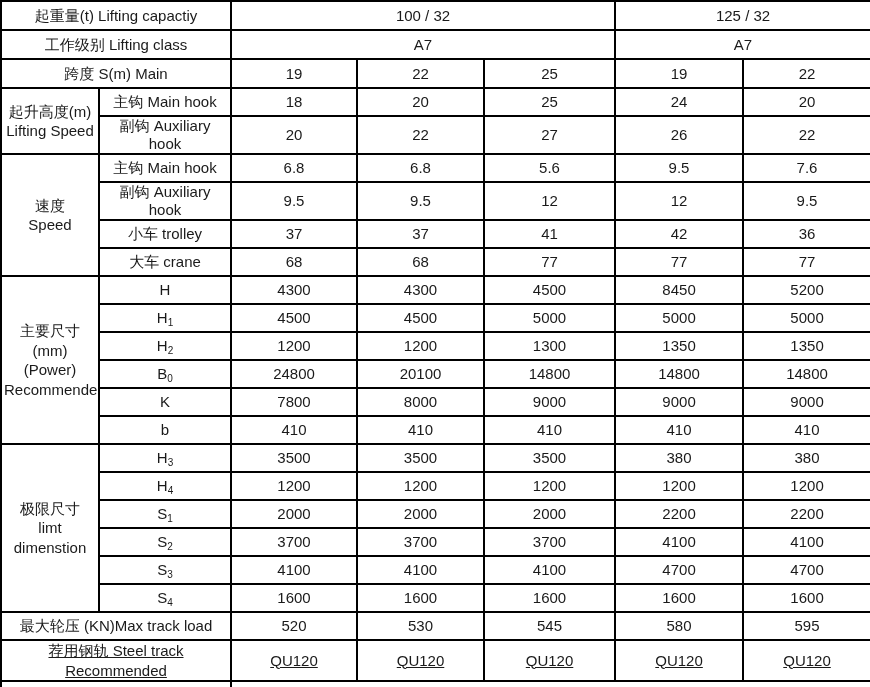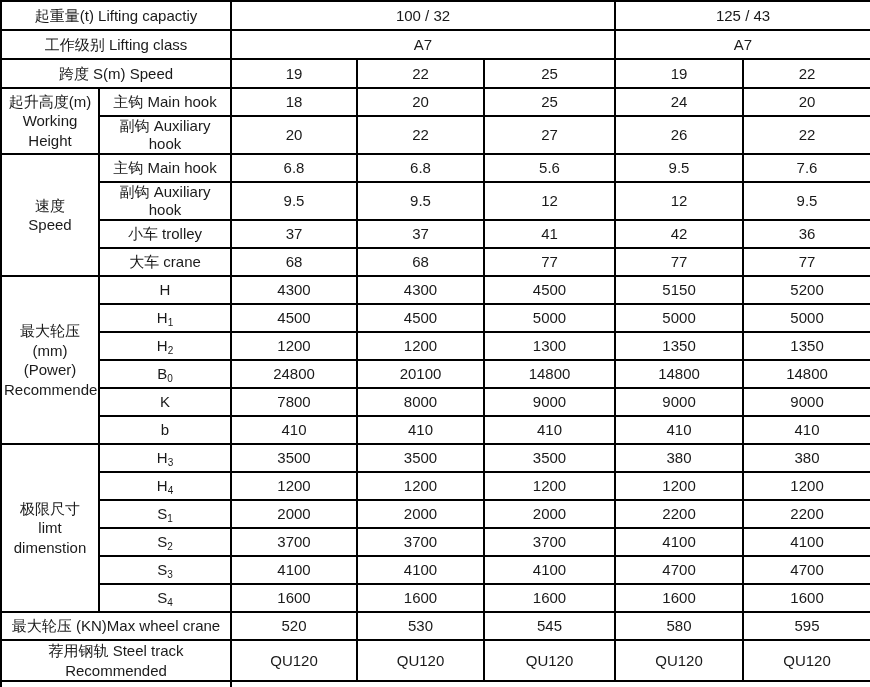--- a/index.html
+++ b/index.html
@@ -63,7 +63,7 @@
         <tr class="r29">
       <td colspan="2">起重量(t) Lifting capactiy</td>
       <td colspan="3">100 / 32</td>
-      <td colspan="2">125 / 43</td>
+      <td colspan="2">125 / 32</td>
     </tr>
 
     <tr class="r29">

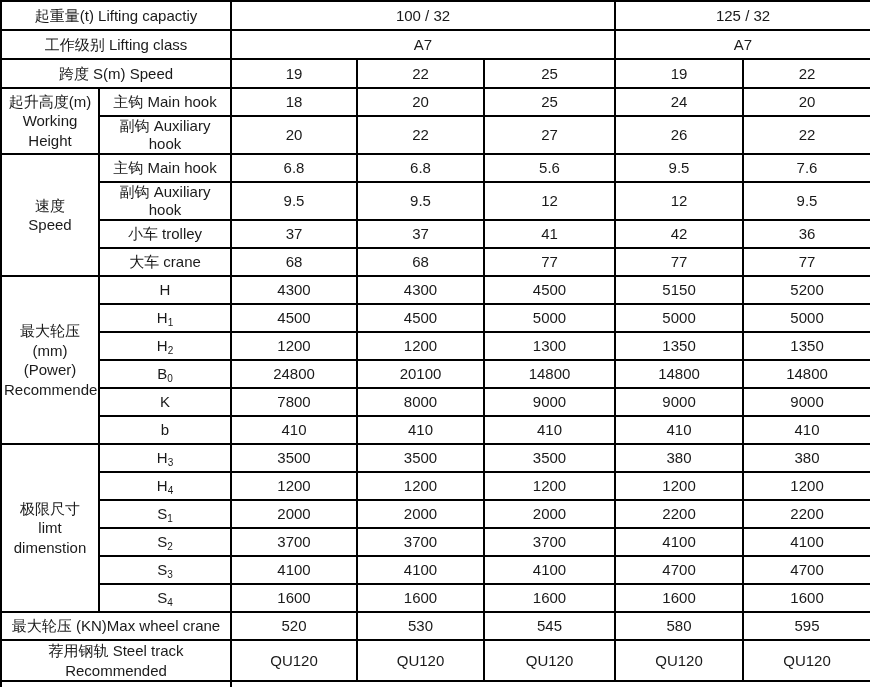--- a/index.html
+++ b/index.html
@@ -73,7 +73,7 @@
     </tr>
 
     <tr class="r29">
-      <td colspan="2">跨度 S(m) Speed</td>
+      <td colspan="2">跨度 S(m) Main</td>
       <td>19</td>
       <td>22</td>
       <td>25</td>

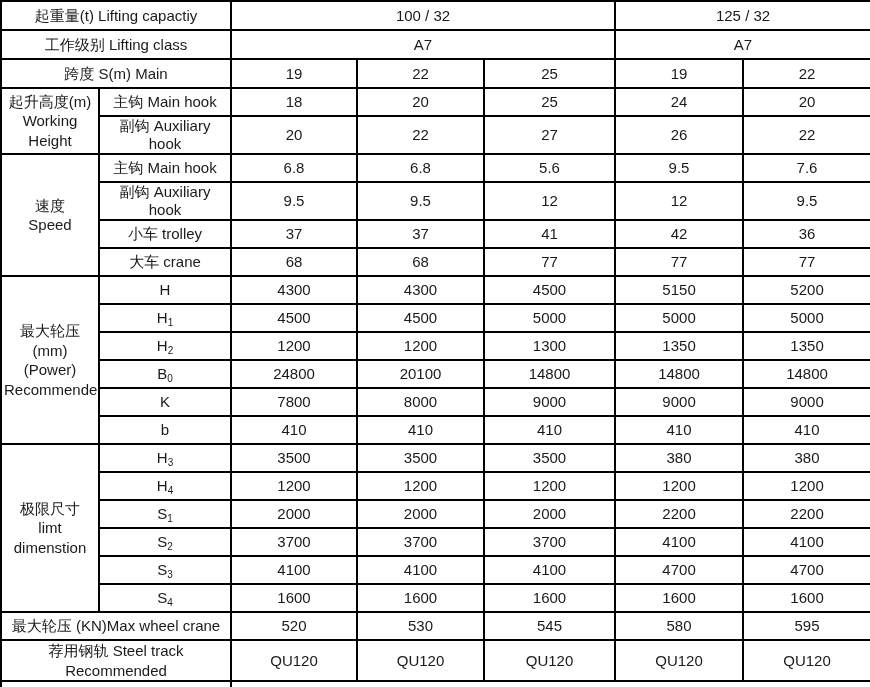--- a/index.html
+++ b/index.html
@@ -84,7 +84,7 @@
     <tr class="r">
       <td rowspan="2" class="grouplab">
         <div>起升高度(m)</div>
-        <div>Working Height</div>
+        <div>Lifting Speed</div>
       </td>
       <td>主钩 Main hook</td>
       <td>18</td>

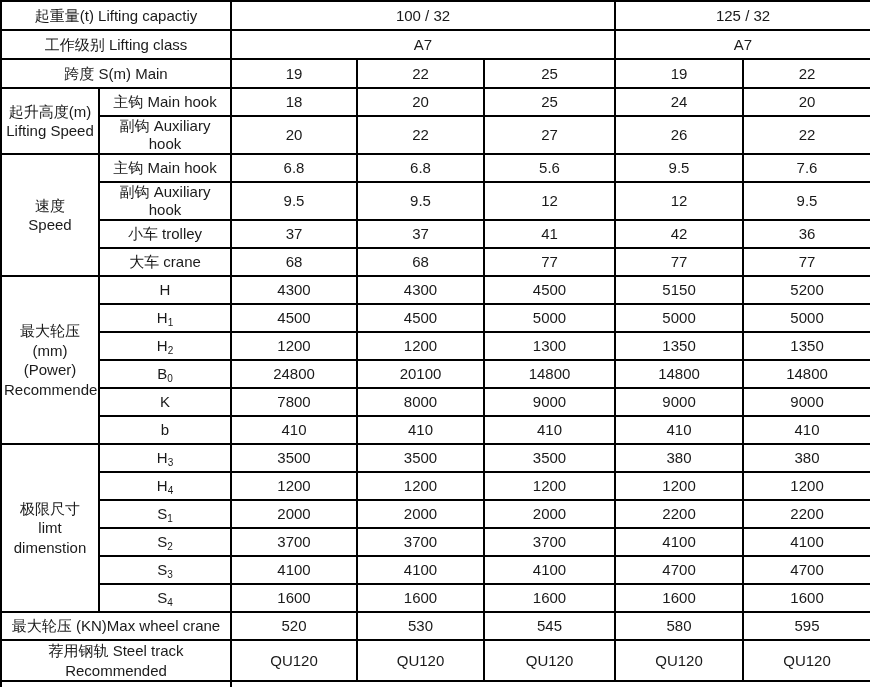--- a/index.html
+++ b/index.html
@@ -150,7 +150,7 @@
       <td>4300</td>
       <td>4300</td>
       <td>4500</td>
-      <td>5150</td>
+      <td>8450</td>
       <td>5200</td>
     </tr>
     <tr class="r">

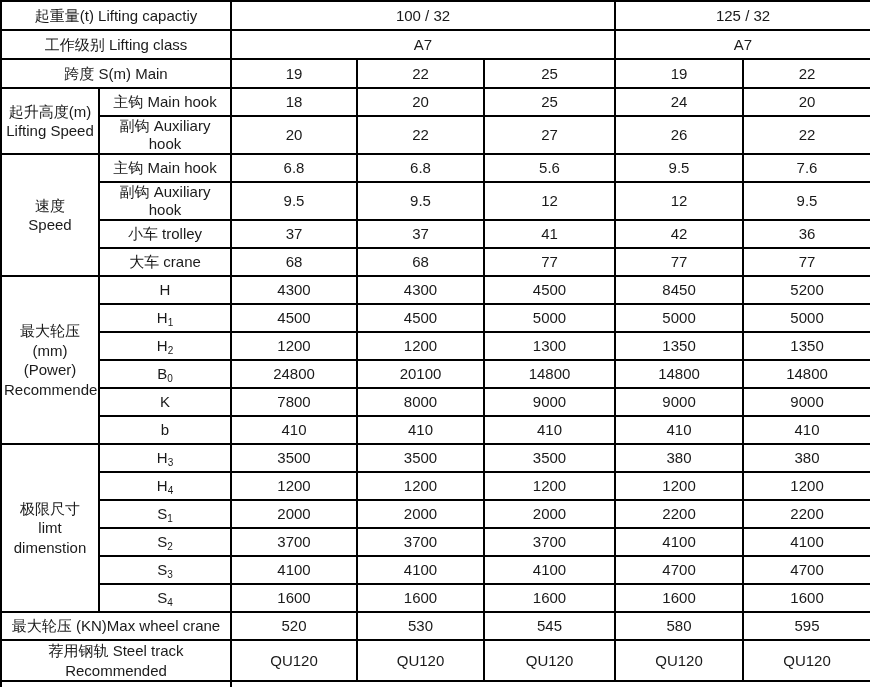--- a/index.html
+++ b/index.html
@@ -141,7 +141,7 @@
 
     <tr class="r">
       <td rowspan="6" class="grouplab">
-        <div>最大轮压</div>
+        <div>主要尺寸</div>
         <div>(mm)</div>
         <div>(Power)</div>
         <div>Recommended</div>

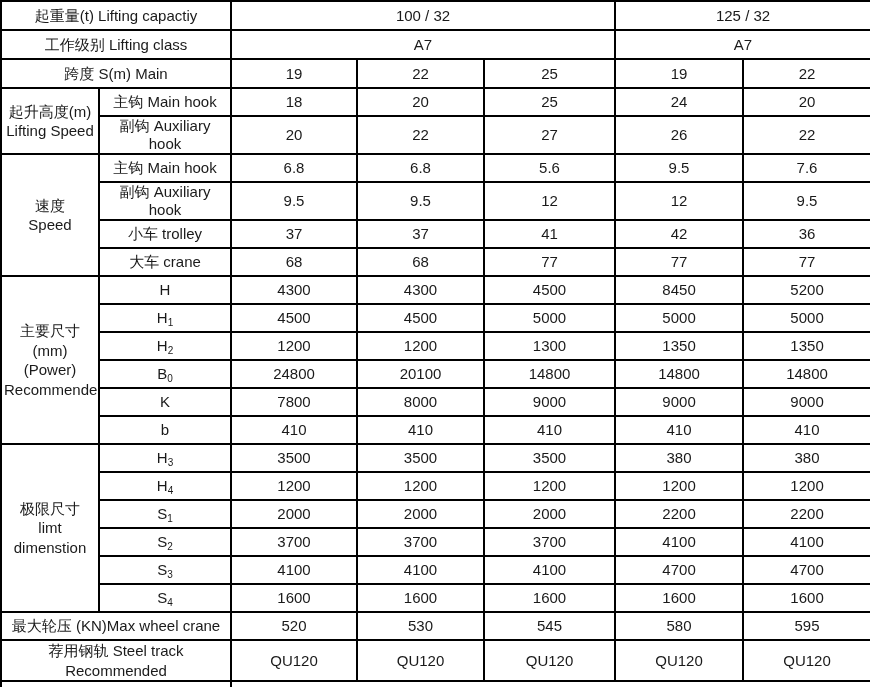--- a/index.html
+++ b/index.html
@@ -249,7 +249,7 @@
     </tr>
 
     <tr class="r">
-      <td colspan="2">最大轮压 (KN)Max wheel crane</td>
+      <td colspan="2">最大轮压 (KN)Max track load</td>
       <td>520</td>
       <td>530</td>
       <td>545</td>

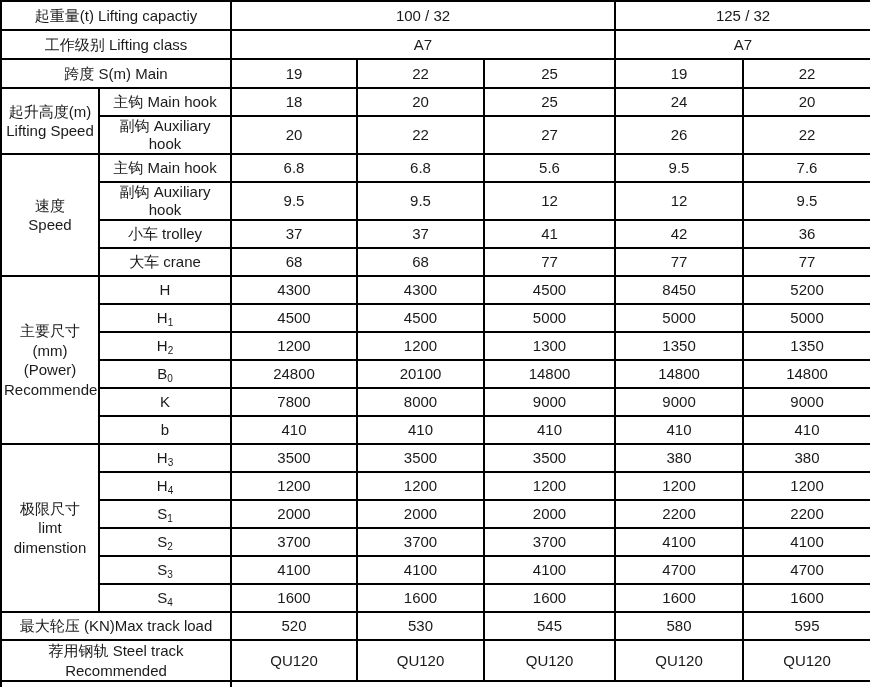--- a/index.html
+++ b/index.html
@@ -35,7 +35,7 @@
   }
   tr.r { height: 28px; }
   tr.r29 { height: 29px; }
-  tr.r39 { height: 39px; }
+  tr.r39 { height: 39px; text-decoration: underline; }
   td.grouplab div { line-height: 1.3; }
   td sub {
     font-size: 10px;

